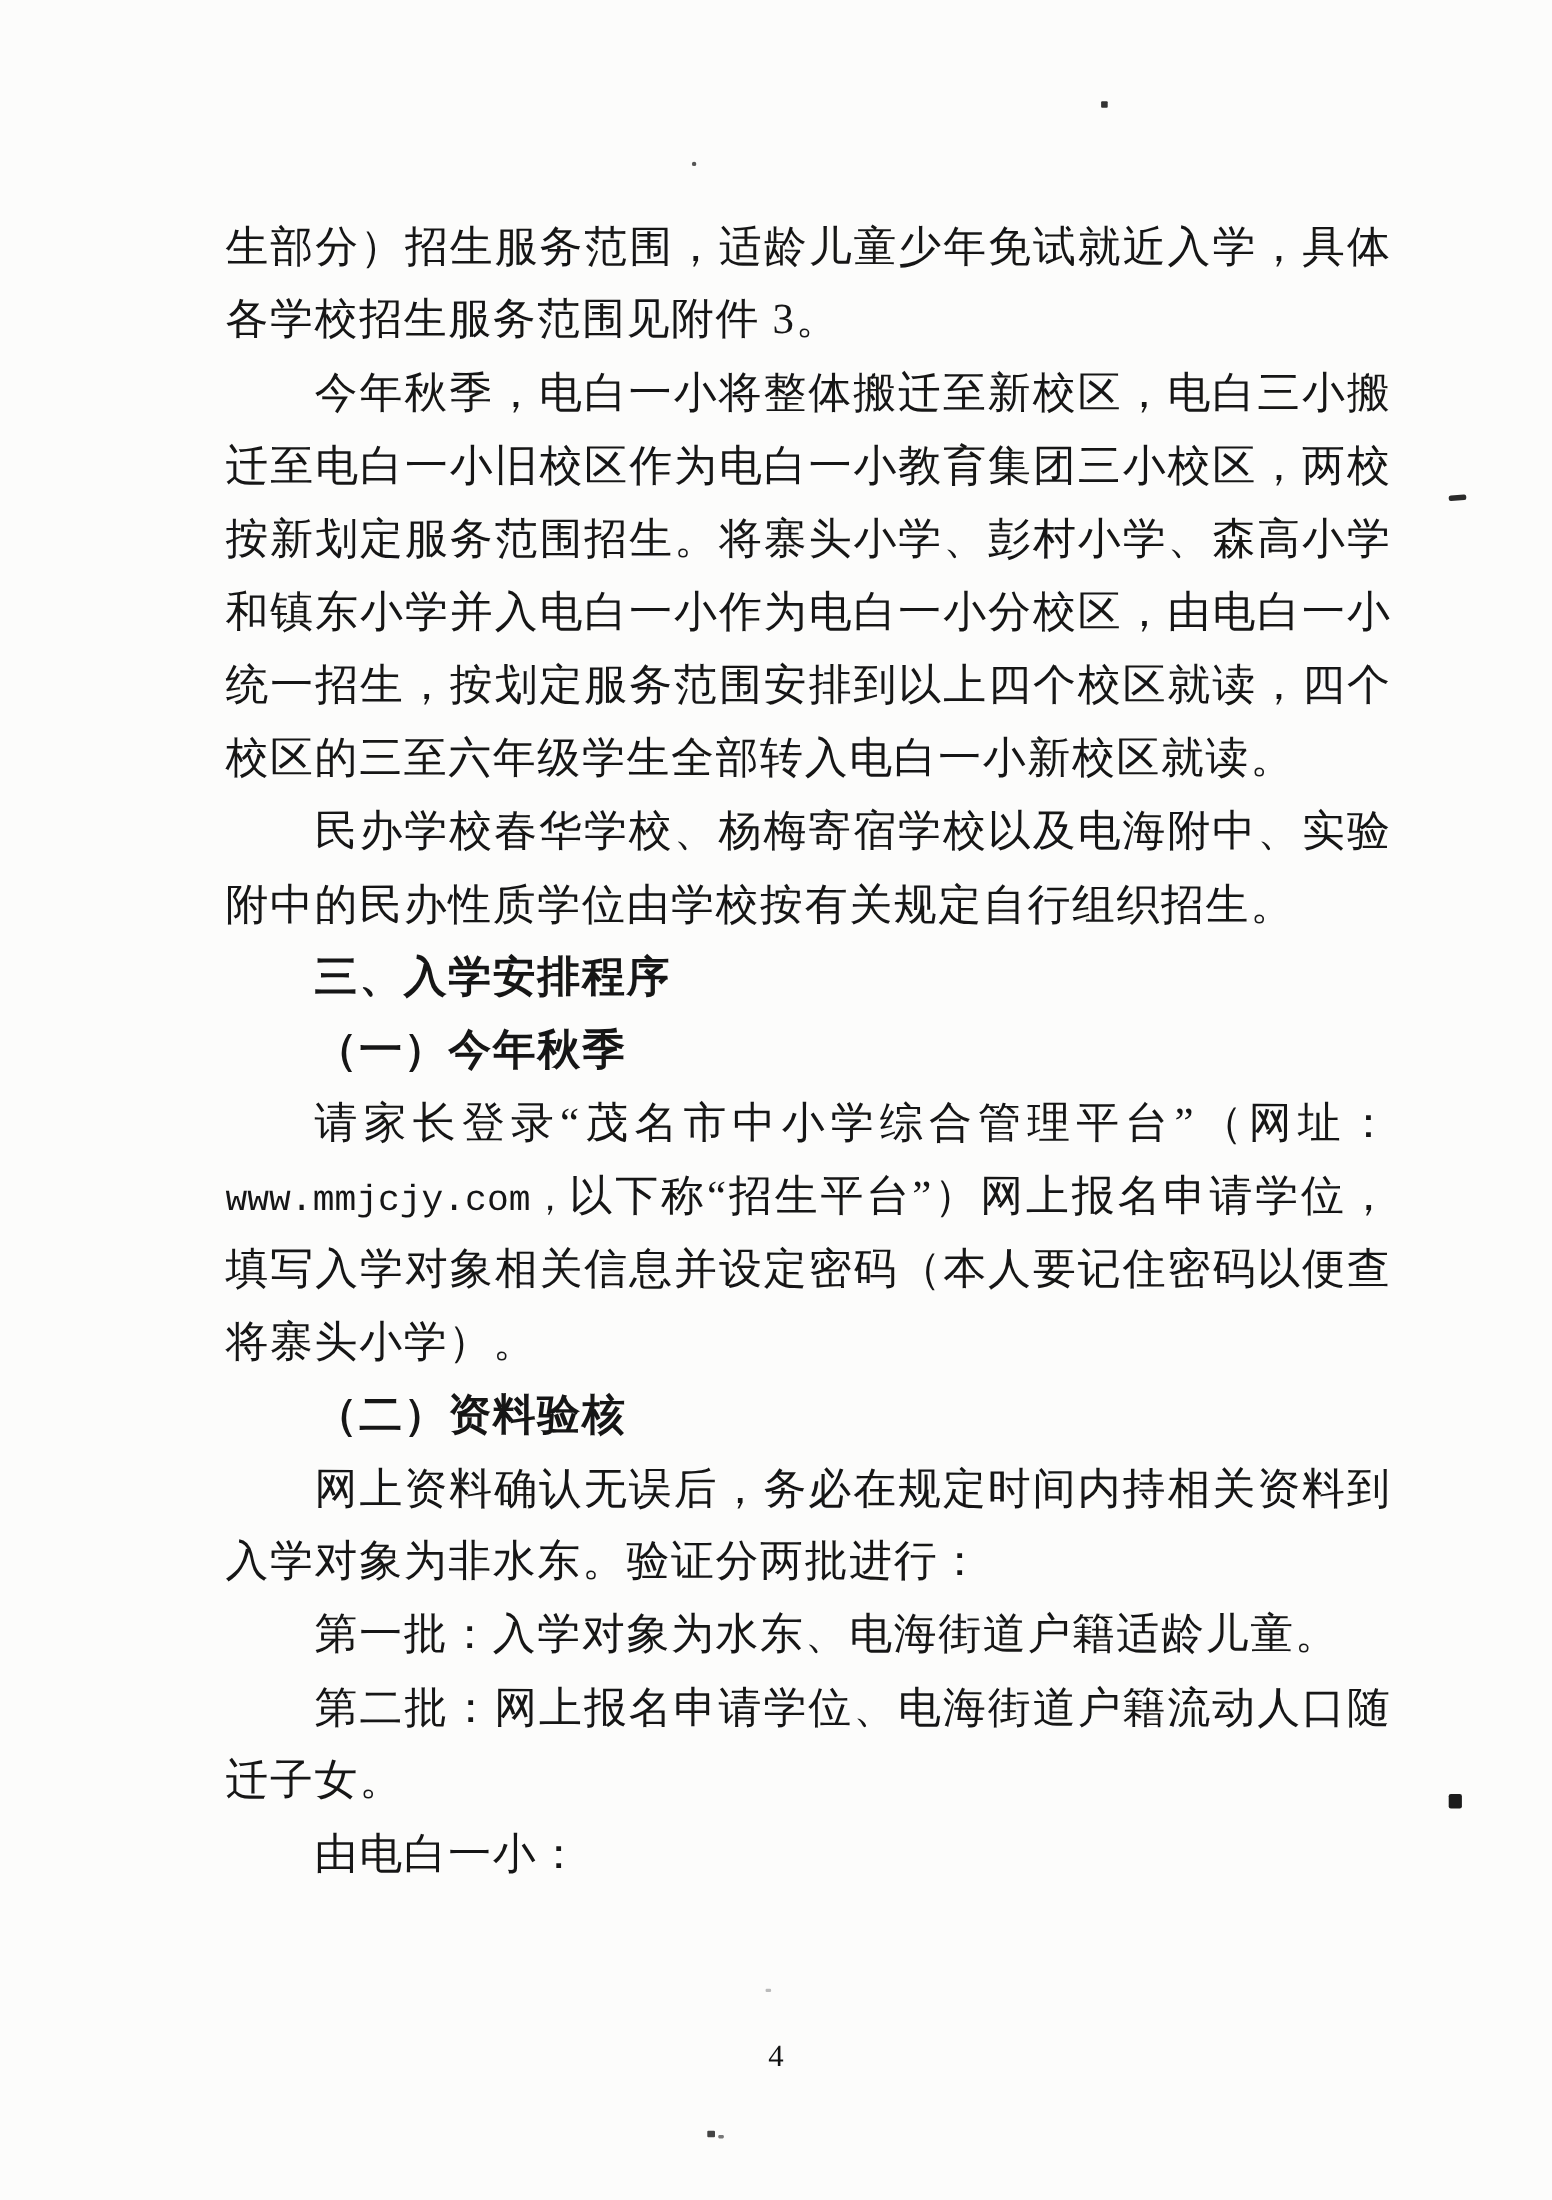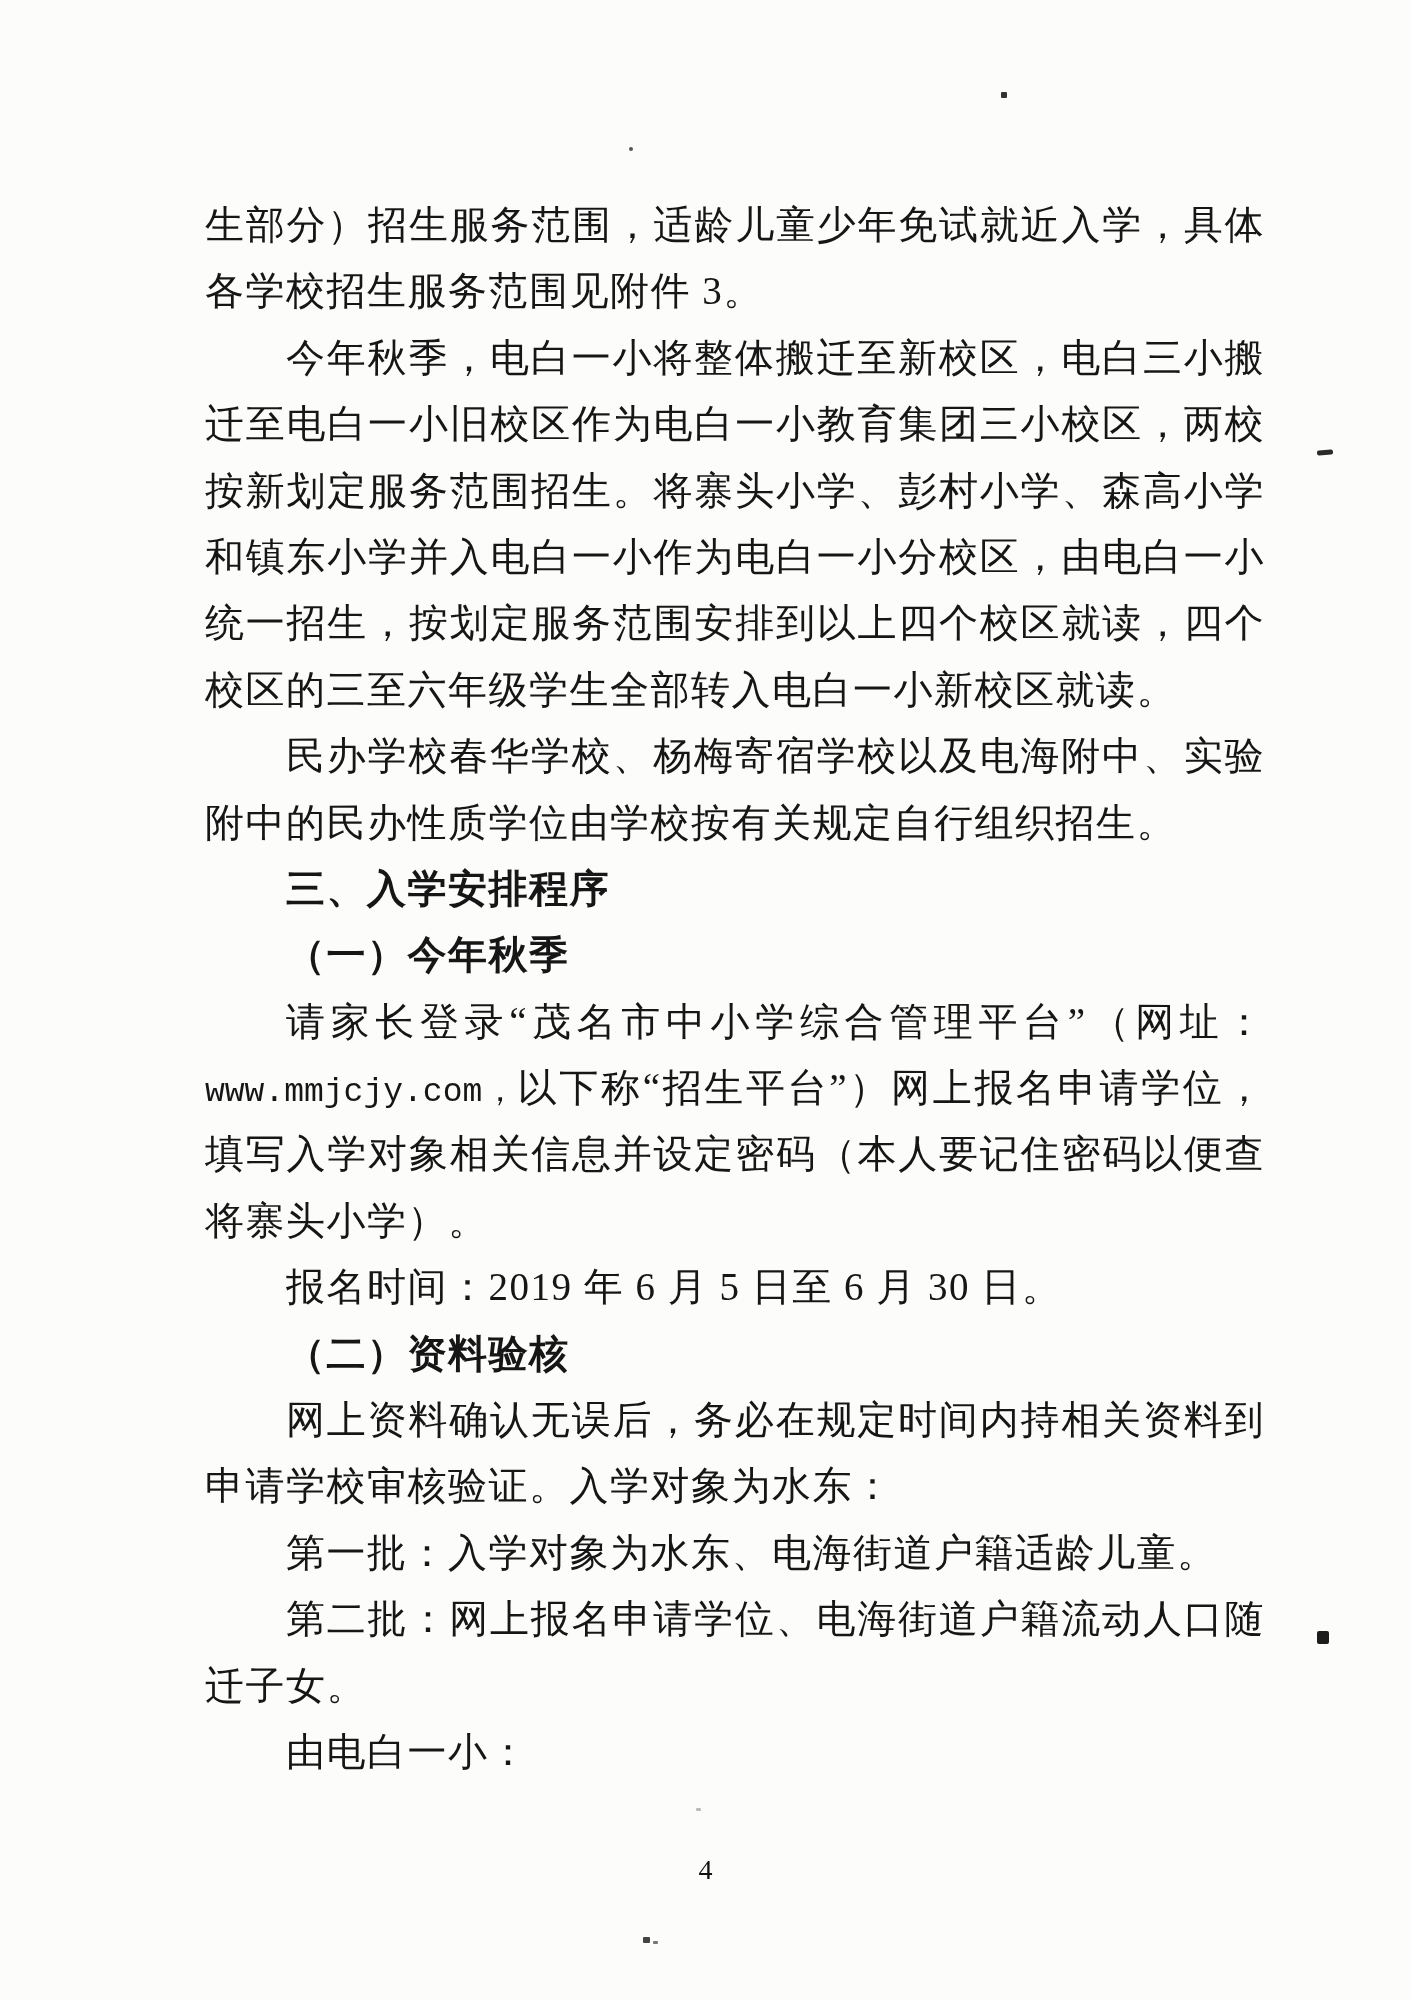--- a/index.html
+++ b/index.html
@@ -77,7 +77,6 @@
     </div>
     <div class="line full">填写入学对象相关信息并设定密码（本人要记住密码以便查</div>
     <div class="line">将寨头小学）。</div>
-    <div class="line indent">报名时间：2019 年 6 月 5 日至 6 月 30 日。</div>
     <div class="line indent bold">（二）资料验核</div>
     <div class="line full indent">网上资料确认无误后，务必在规定时间内持相关资料到</div>
     <div class="line">申请学校审核验证。入学对象为水东：</div>

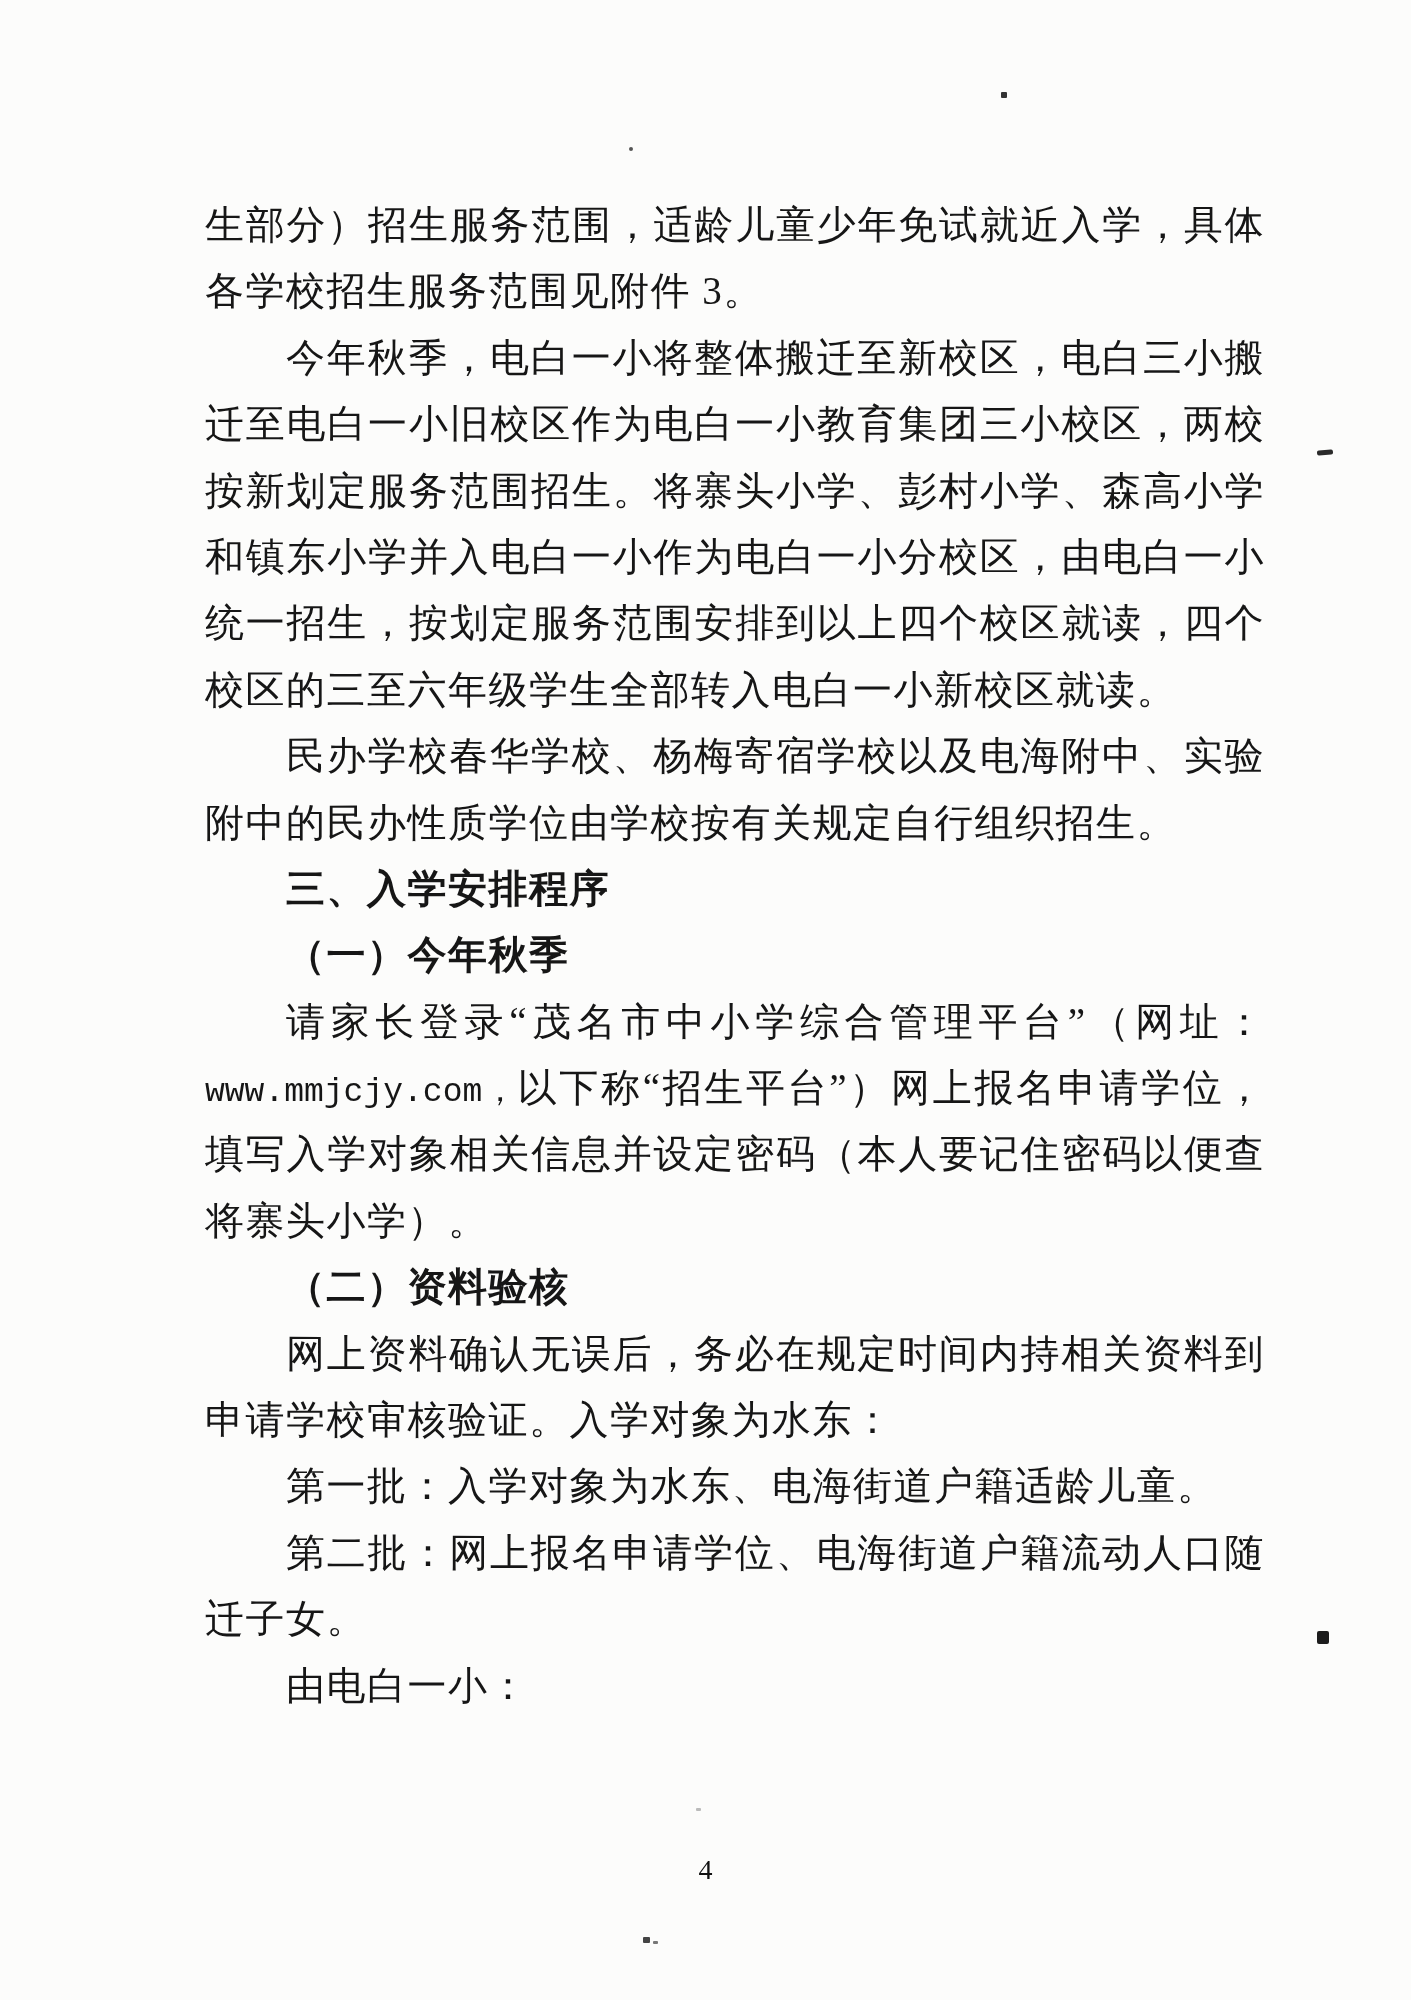--- a/index.html
+++ b/index.html
@@ -79,7 +79,7 @@
     <div class="line">将寨头小学）。</div>
     <div class="line indent bold">（二）资料验核</div>
     <div class="line full indent">网上资料确认无误后，务必在规定时间内持相关资料到</div>
-    <div class="line">申请学校审核验证。入学对象为水东：</div>
+    <div class="line">入学对象为非水东。验证分两批进行：</div>
     <div class="line indent">第一批：入学对象为水东、电海街道户籍适龄儿童。</div>
     <div class="line full indent">第二批：网上报名申请学位、电海街道户籍流动人口随</div>
     <div class="line">迁子女。</div>

